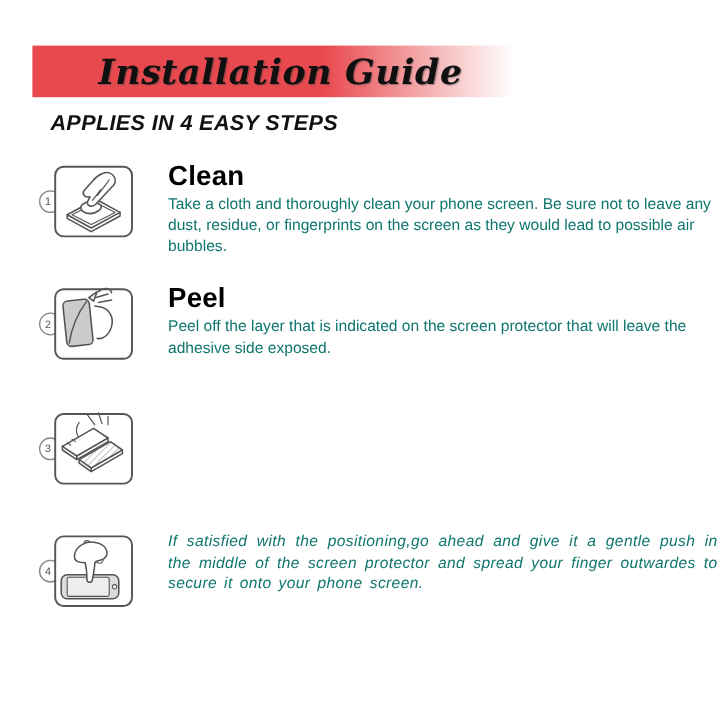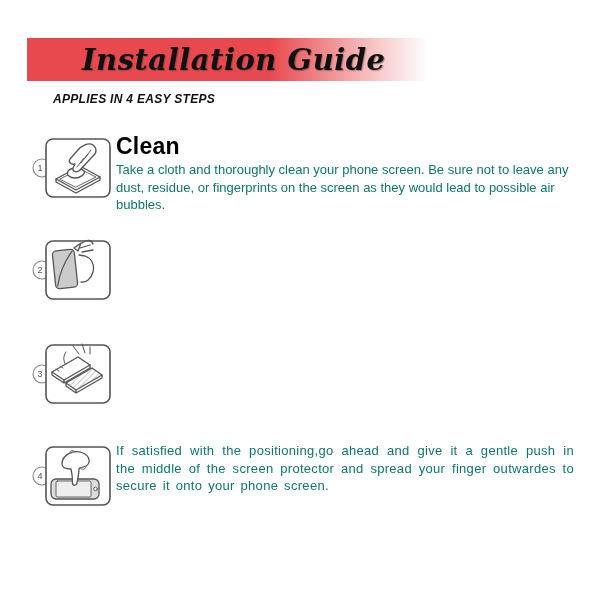--- a/index.html
+++ b/index.html
@@ -21,8 +21,8 @@
   }
   .subtitle {
     position:absolute; left:42px; top:92px;
-    font-size:12px; font-weight:bold; font-style:italic;
-    letter-spacing:0.3px; color:#111;margin-left:11px;
+    font-size:18px; font-weight:bold; font-style:italic;
+    letter-spacing:0.3px; color:#111;
   }
   .step { position:absolute; left:30px; display:flex; align-items:flex-start; }
   .step-1 { top:134px; }

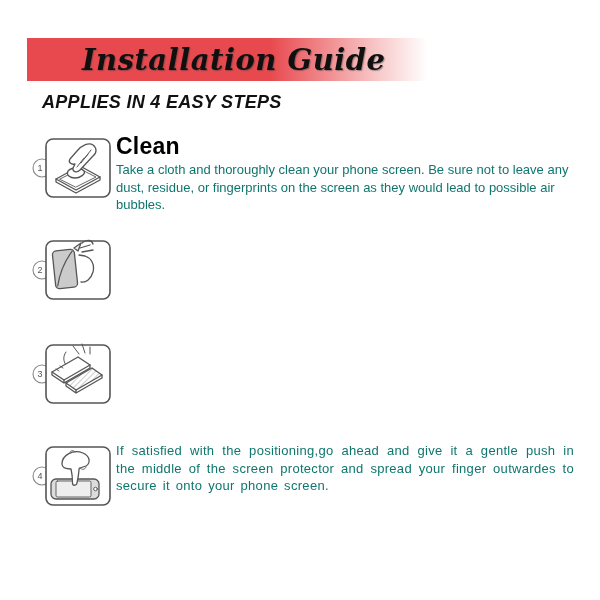--- a/index.html
+++ b/index.html
@@ -30,7 +30,7 @@
   .step-3 { top:340px; }
   .step-4 { top:442px; }
   .step-icon { flex:0 0 auto; display:block; }
-  .step-text { margin-left:0; width:458px; }
+  .step-text { margin-left:24px; width:458px; }
   .step-title {
     margin:0 0 3px 0; font-size:23px; font-weight:bold; color:#000;
     line-height:24px; letter-spacing:0.2px;

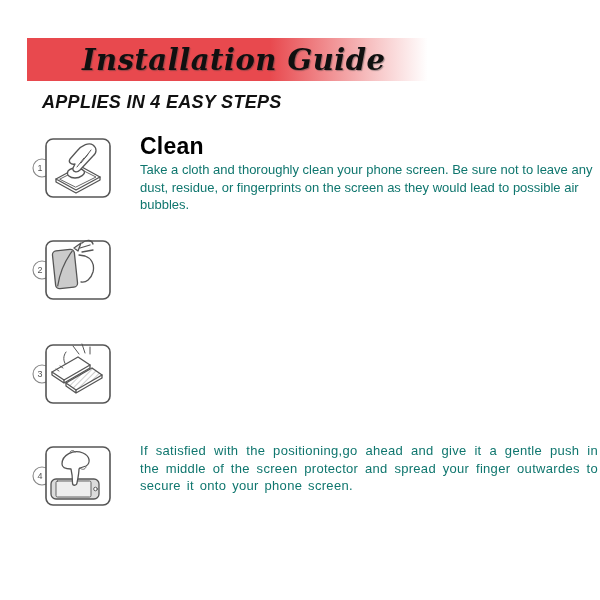--- a/index.html
+++ b/index.html
@@ -86,6 +86,7 @@
     </g>
   </svg>
   <div class="step-text">
+    <h2 class="step-title">Peel</h2>
   </div>
 </div>
 

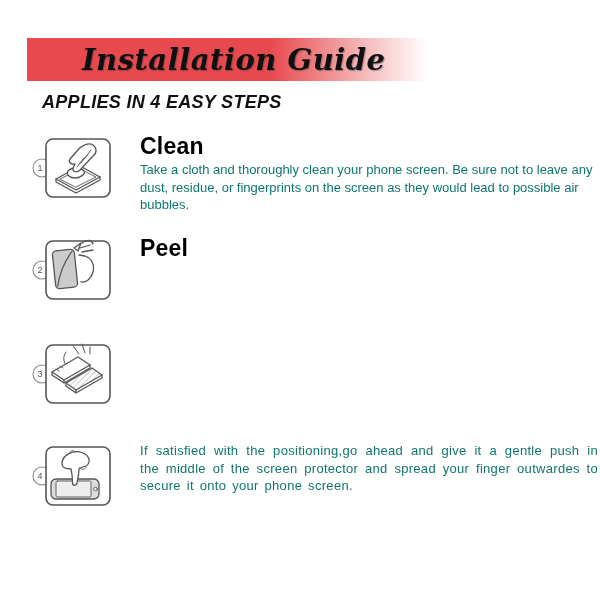--- a/index.html
+++ b/index.html
@@ -87,6 +87,7 @@
   </svg>
   <div class="step-text">
     <h2 class="step-title">Peel</h2>
+    <p class="step-body">Peel off the layer that is indicated on the screen protector that will leave the adhesive side exposed.</p>
   </div>
 </div>
 

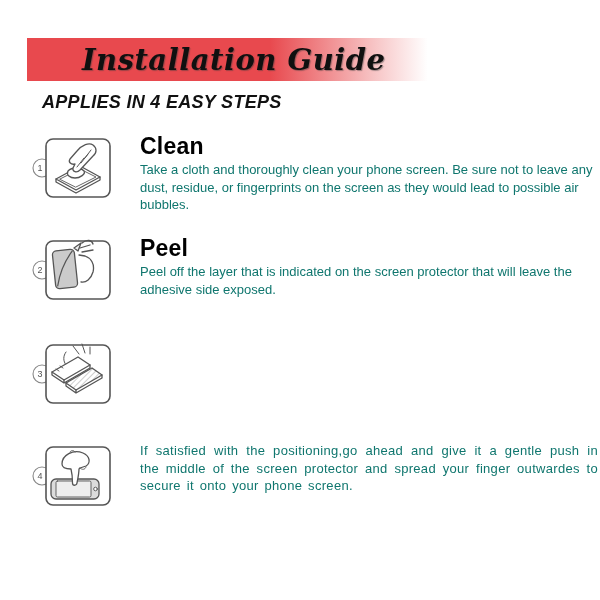--- a/index.html
+++ b/index.html
@@ -38,7 +38,7 @@
   .step-body {
     margin:0; font-size:13px; line-height:17.5px; color:#0f766e;
   }
-  .step-4 .step-body { text-align:justify; word-spacing:2px; letter-spacing:0.3px; }
+  .step-4 .step-body { text-align:justify; word-spacing:2px; letter-spacing:0.3px;font-style:italic; }
   .icon-line { stroke:#555; stroke-width:1.3; fill:none; stroke-linecap:round; stroke-linejoin:round; }
   .icon-num { font-family:"Liberation Sans", sans-serif; font-size:9px; fill:#555; }
 </style>

